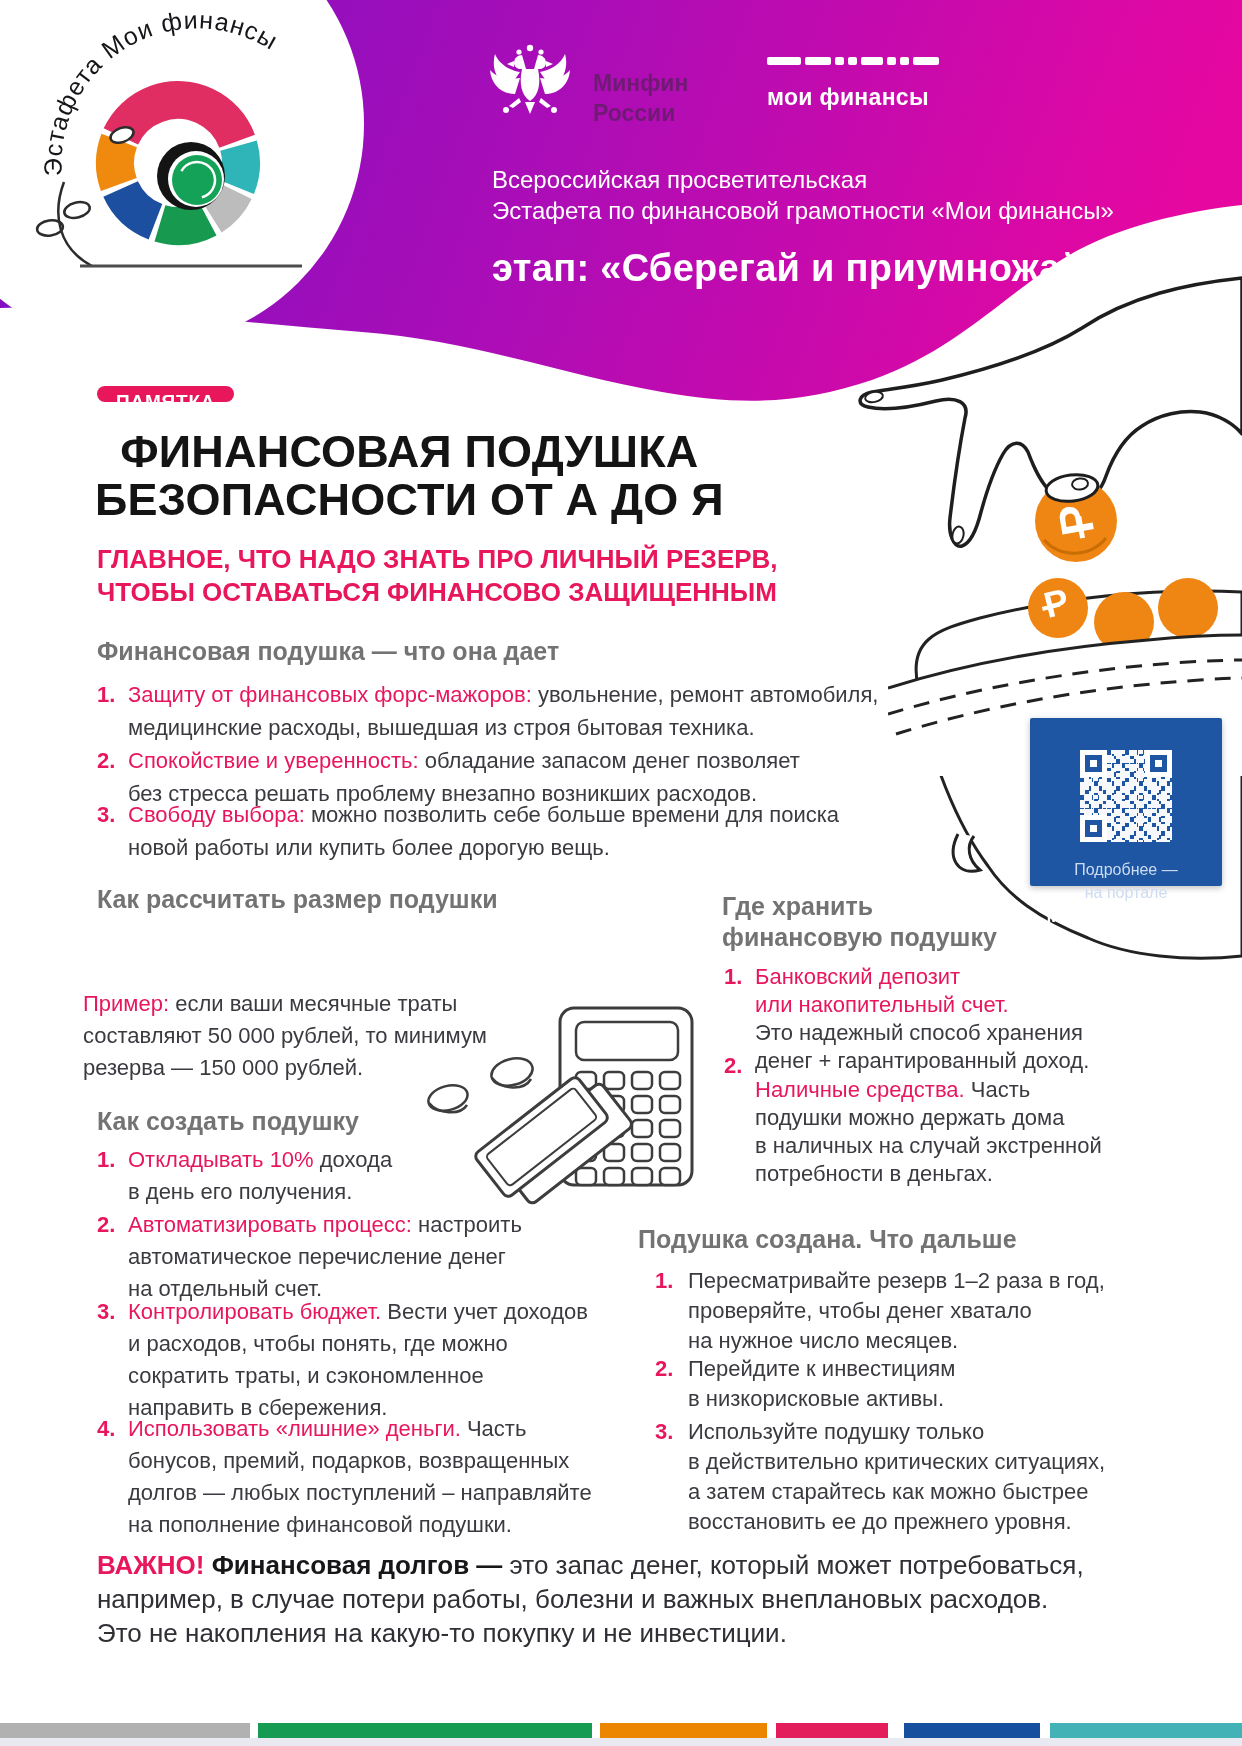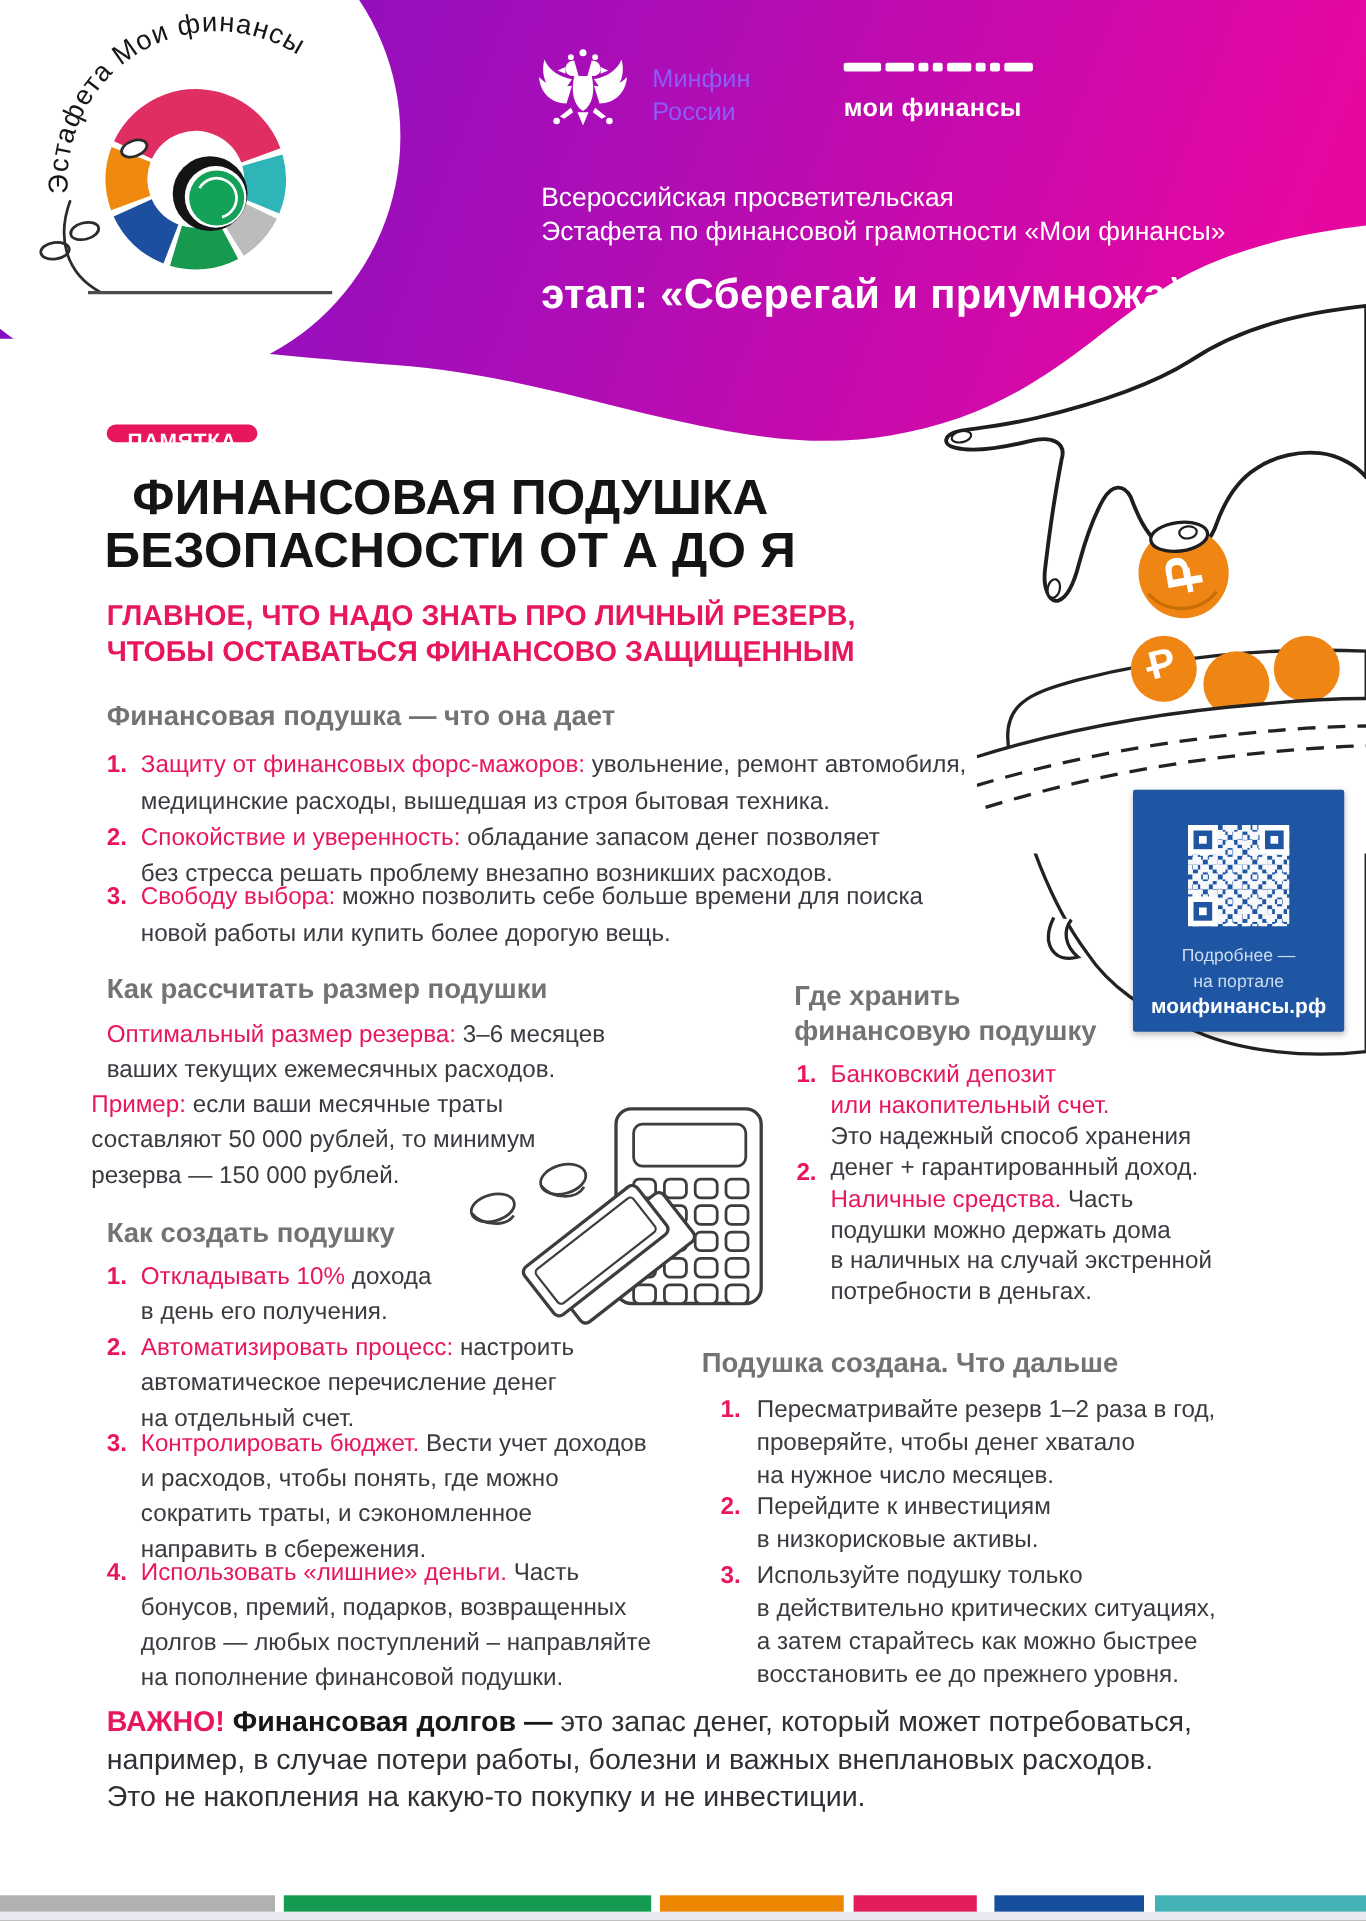--- a/index.html
+++ b/index.html
@@ -9,7 +9,7 @@
   svg{display:block;}
 
   
-  .ministry{left:593px;top:56px;color:#8b5cf6;font-size:23px;line-height:30px;font-weight:400;white-space:pre-line;}
+  .ministry{left:593px;top:68px;color:#701a75;font-size:23px;line-height:30px;font-weight:700;white-space:pre-line;}
   .brand{left:767px;top:57px;width:180px;}
   .dash{display:inline-block;height:8px;background:#fff;border-radius:2px;margin-right:4px;vertical-align:top;}
   .brand-label{color:#fff;font-weight:700;font-size:23px;margin-top:9px;letter-spacing:.3px;}

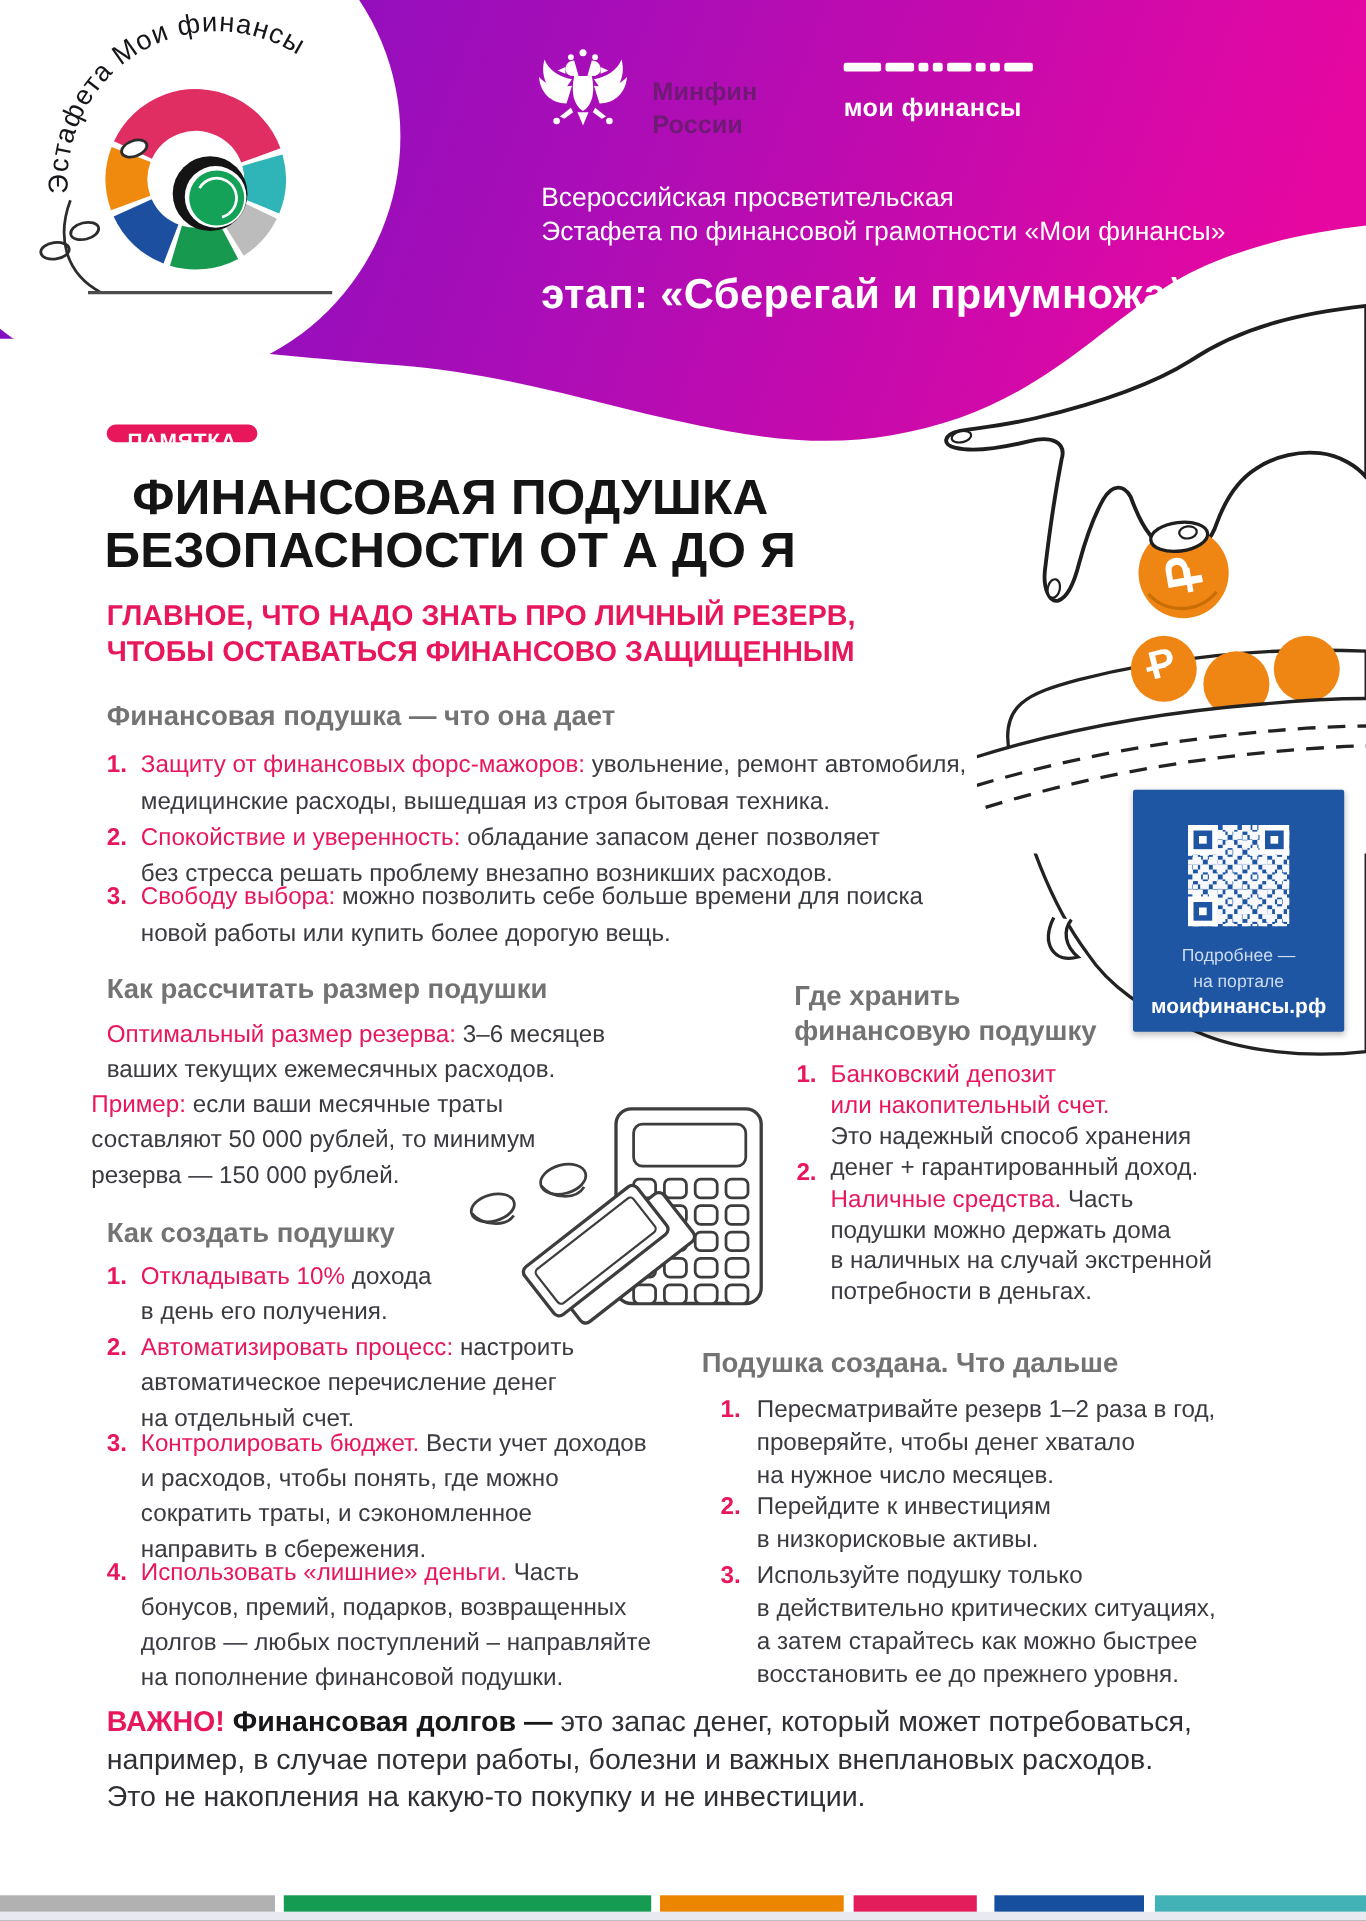--- a/index.html
+++ b/index.html
@@ -33,7 +33,7 @@
   .para{white-space:pre-line;color:#3a3a40;font-size:22px;line-height:32px;}
 
   
-  .qr-box{left:1030px;top:718px;width:192px;height:220px;background:#1e56a4;border-radius:2px;box-shadow:0 2px 6px rgba(0,0,0,.25);}
+  .qr-box{left:1030px;top:718px;width:192px;height:168px;background:#1e56a4;border-radius:2px;box-shadow:0 2px 6px rgba(0,0,0,.25);}
   .qr-pat{position:absolute;left:50px;top:32px;width:92px;height:92px;opacity:.96;
     background-image:
       conic-gradient(#fff 25%, transparent 0 50%, #fff 0 75%, transparent 0),

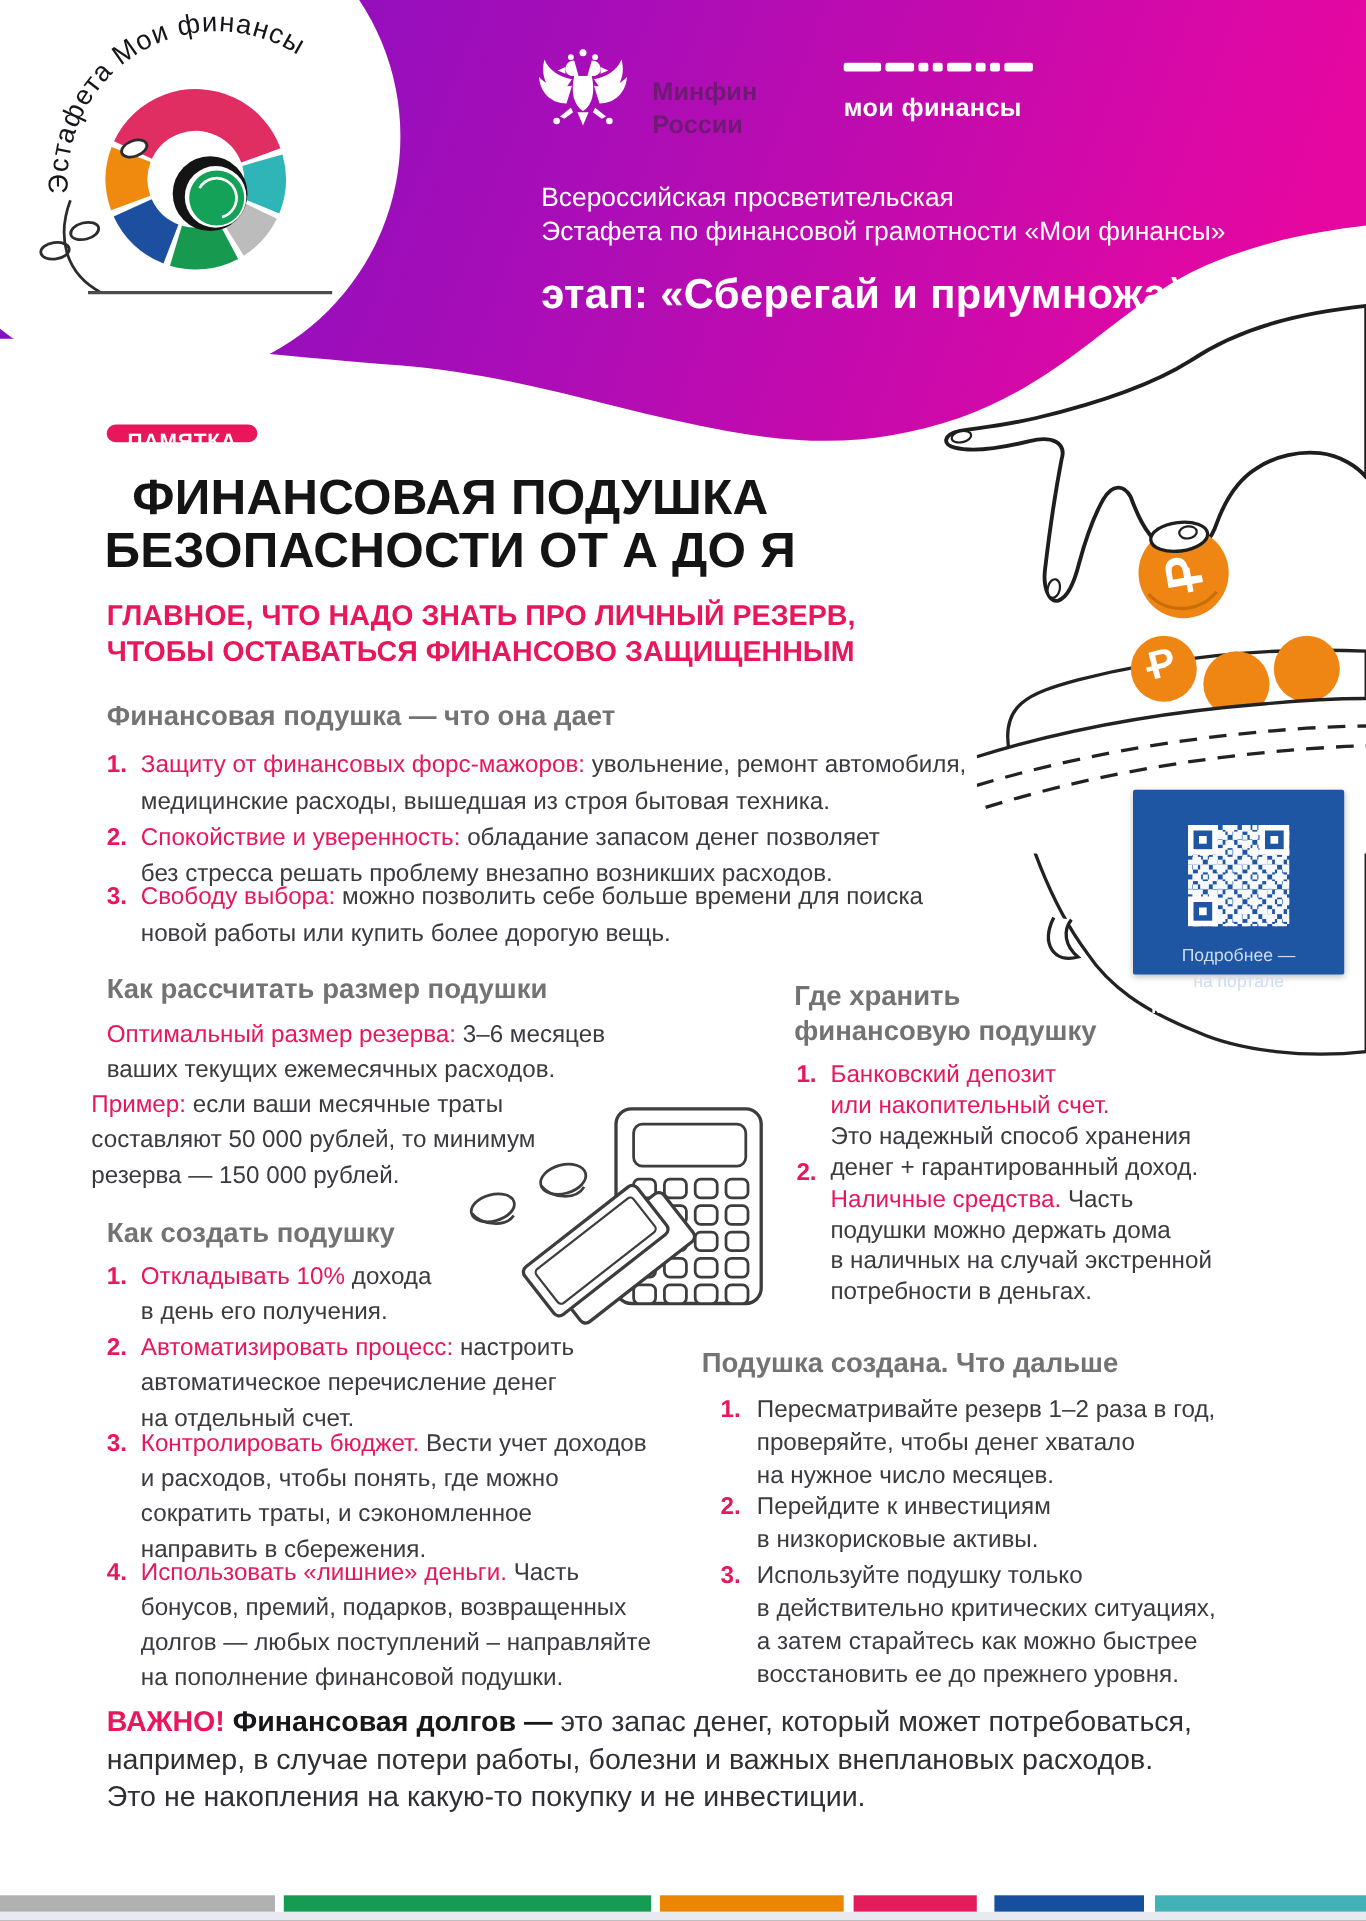--- a/index.html
+++ b/index.html
@@ -190,8 +190,6 @@
   </div>
 
   <div class="abs h2" style="left:97px;top:884px">Как рассчитать размер подушки</div>
-  <div class="abs para" style="left:97px;top:924px;width:480px"><span class="lead">Оптимальный размер резерва:</span><span> 3–6 месяцев
-ваших текущих ежемесячных расходов.</span></div>
   <div class="abs para" style="left:83px;top:988px;width:480px"><span class="lead">Пример:</span><span> если ваши месячные траты
 составляют 50 000 рублей, то минимум
 резерва — 150 000 рублей.</span></div>

